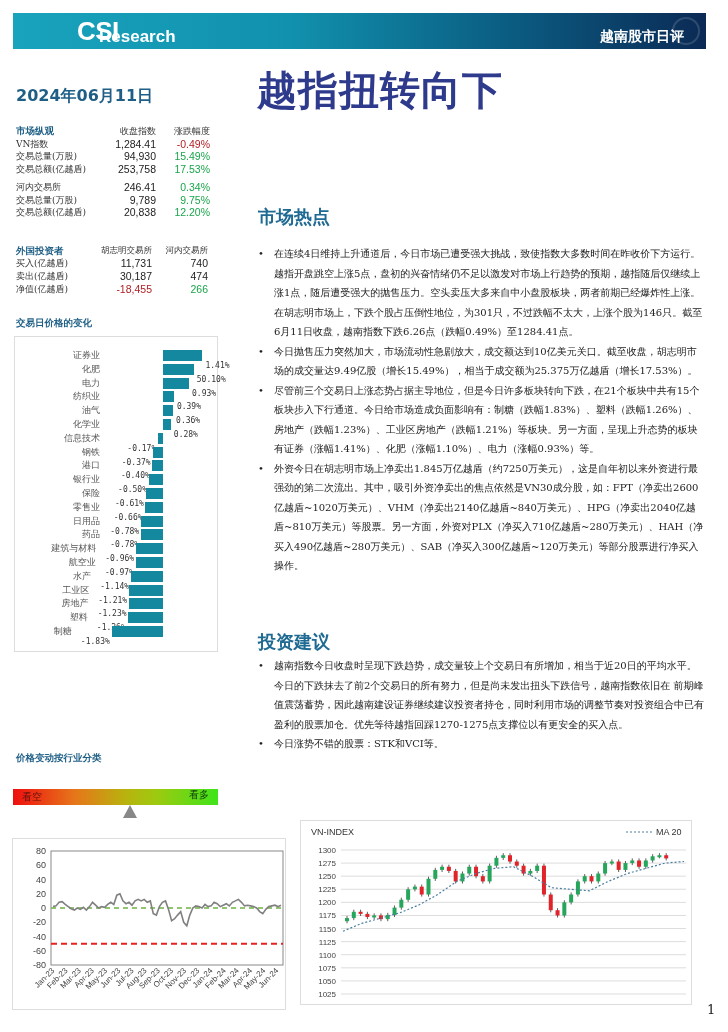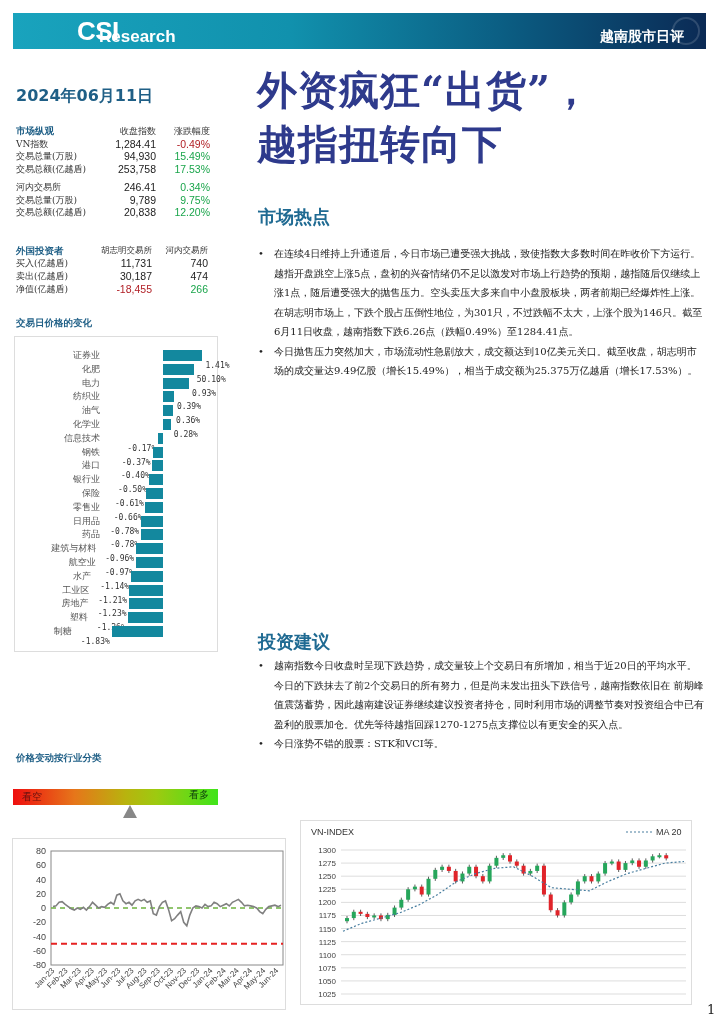--- a/index.html
+++ b/index.html
@@ -252,7 +252,6 @@
   </div>
 
 <div class="title">
-  <div>外资疯狂“出货”，</div>
   <div>越指扭转向下</div>
 </div>
 

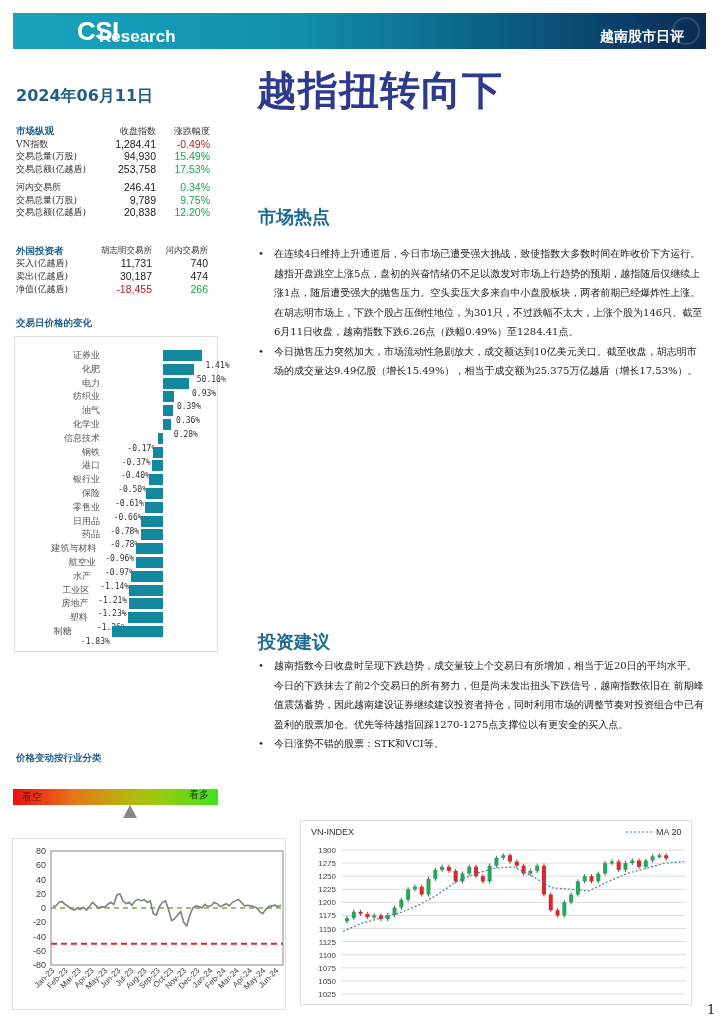--- a/index.html
+++ b/index.html
@@ -259,6 +259,7 @@
 <ul class="bullets" style="top:244px;">
   <li>在连续4日维持上升通道后，今日市场已遭受强大挑战，致使指数大多数时间在昨收价下方运行。越指开盘跳空上涨5点，盘初的兴奋情绪仍不足以激发对市场上行趋势的预期，越指随后仅继续上涨1点，随后遭受强大的抛售压力。空头卖压大多来自中小盘股板块，两者前期已经爆炸性上涨。在胡志明市场上，下跌个股占压倒性地位，为301只，不过跌幅不太大，上涨个股为146只。截至6月11日收盘，越南指数下跌6.26点（跌幅0.49%）至1284.41点。</li>
   <li>今日抛售压力突然加大，市场流动性急剧放大，成交额达到10亿美元关口。截至收盘，胡志明市场的成交量达9.49亿股（增长15.49%），相当于成交额为25.375万亿越盾（增长17.53%）。</li>
+  <li>尽管前三个交易日上涨态势占据主导地位，但是今日许多板块转向下跌，在21个板块中共有15个板块步入下行通道。今日给市场造成负面影响有：制糖（跌幅1.83%）、塑料（跌幅1.26%）、房地产（跌幅1.23%）、工业区房地产（跌幅1.21%）等板块。另一方面，呈现上升态势的板块有证券（涨幅1.41%）、化肥（涨幅1.10%）、电力（涨幅0.93%）等。</li>
 </ul>
 
 <div class="sec" style="top:630px;">投资建议</div>

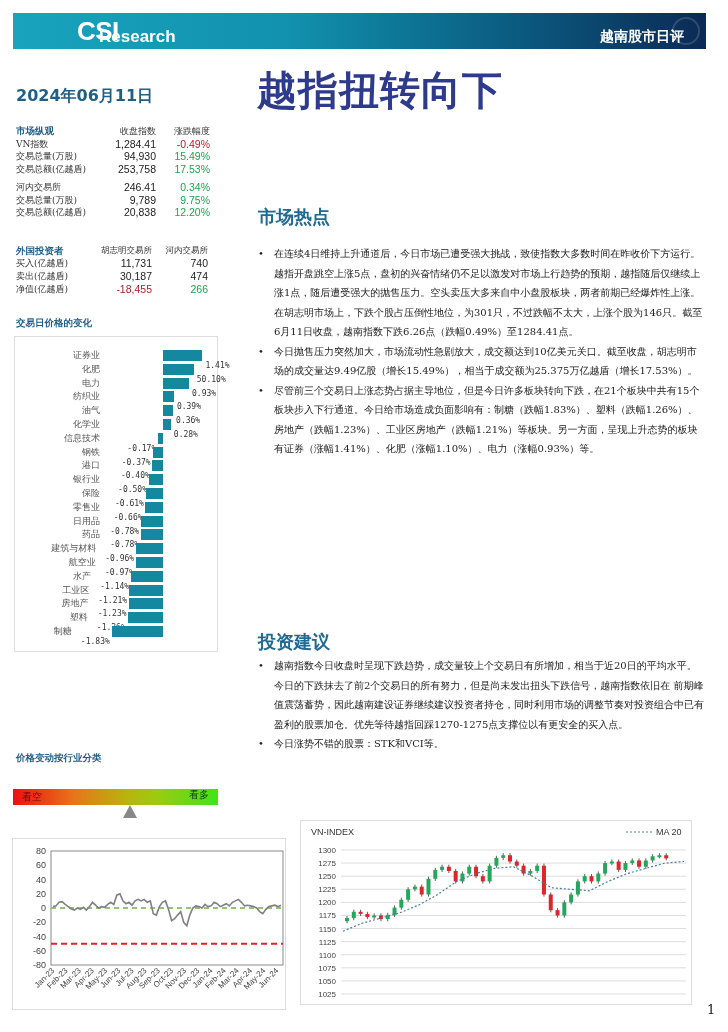--- a/index.html
+++ b/index.html
@@ -260,6 +260,7 @@
   <li>在连续4日维持上升通道后，今日市场已遭受强大挑战，致使指数大多数时间在昨收价下方运行。越指开盘跳空上涨5点，盘初的兴奋情绪仍不足以激发对市场上行趋势的预期，越指随后仅继续上涨1点，随后遭受强大的抛售压力。空头卖压大多来自中小盘股板块，两者前期已经爆炸性上涨。在胡志明市场上，下跌个股占压倒性地位，为301只，不过跌幅不太大，上涨个股为146只。截至6月11日收盘，越南指数下跌6.26点（跌幅0.49%）至1284.41点。</li>
   <li>今日抛售压力突然加大，市场流动性急剧放大，成交额达到10亿美元关口。截至收盘，胡志明市场的成交量达9.49亿股（增长15.49%），相当于成交额为25.375万亿越盾（增长17.53%）。</li>
   <li>尽管前三个交易日上涨态势占据主导地位，但是今日许多板块转向下跌，在21个板块中共有15个板块步入下行通道。今日给市场造成负面影响有：制糖（跌幅1.83%）、塑料（跌幅1.26%）、房地产（跌幅1.23%）、工业区房地产（跌幅1.21%）等板块。另一方面，呈现上升态势的板块有证券（涨幅1.41%）、化肥（涨幅1.10%）、电力（涨幅0.93%）等。</li>
+  <li>外资今日在胡志明市场上净卖出1.845万亿越盾（约7250万美元），这是自年初以来外资进行最强劲的第二次流出。其中，吸引外资净卖出的焦点依然是VN30成分股，如：FPT（净卖出2600亿越盾~1020万美元）、VHM（净卖出2140亿越盾~840万美元）、HPG（净卖出2040亿越盾~810万美元）等股票。另一方面，外资对PLX（净买入710亿越盾~280万美元）、HAH（净买入490亿越盾~280万美元）、SAB（净买入300亿越盾~120万美元）等部分股票进行净买入操作。</li>
 </ul>
 
 <div class="sec" style="top:630px;">投资建议</div>

